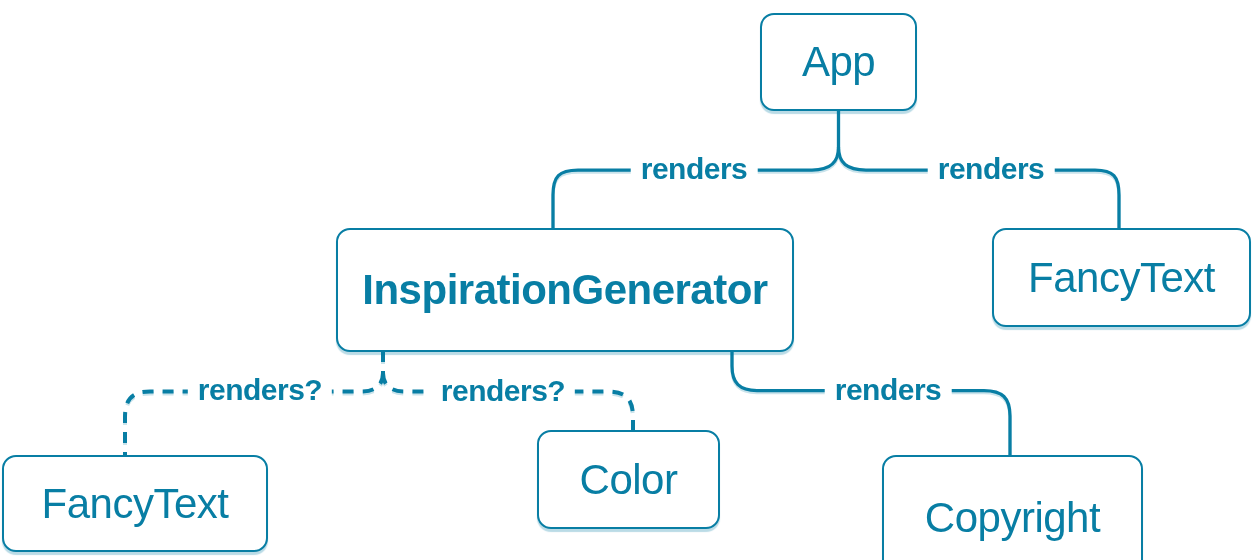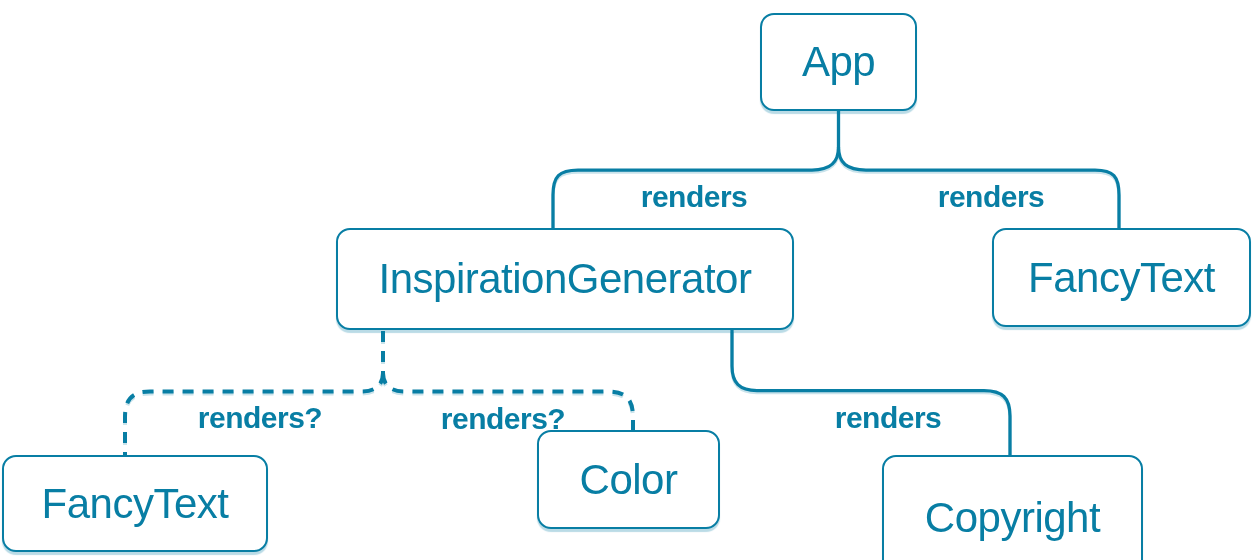--- a/index.html
+++ b/index.html
@@ -58,7 +58,6 @@
     line-height: 1.15;
     padding: 0 10px;
     white-space: nowrap;
-    margin-top: 28px;
   }
 </style>
 </head>

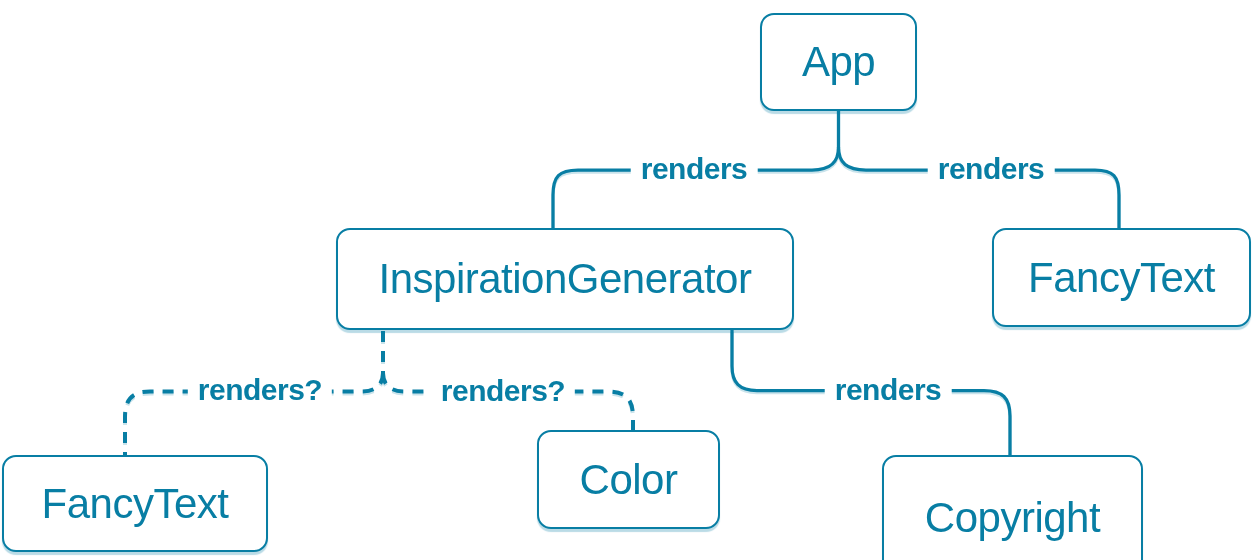--- a/index.html
+++ b/index.html
@@ -88,7 +88,7 @@
 
   <div class="node" style="left:760px; top:5px; width:157px; height:98px;margin-top:8px;">App</div>
 
-  <div class="node" style="left:336px; top:228px; width:458px; height:102px;">InspirationGenerator</div>
+  <div class="node" style="left:336px; top:228px; width:458px; height:124px;font-weight:bold;">InspirationGenerator</div>
 
   <div class="node" style="left:992px; top:228px; width:259px; height:99px;">FancyText</div>
 

